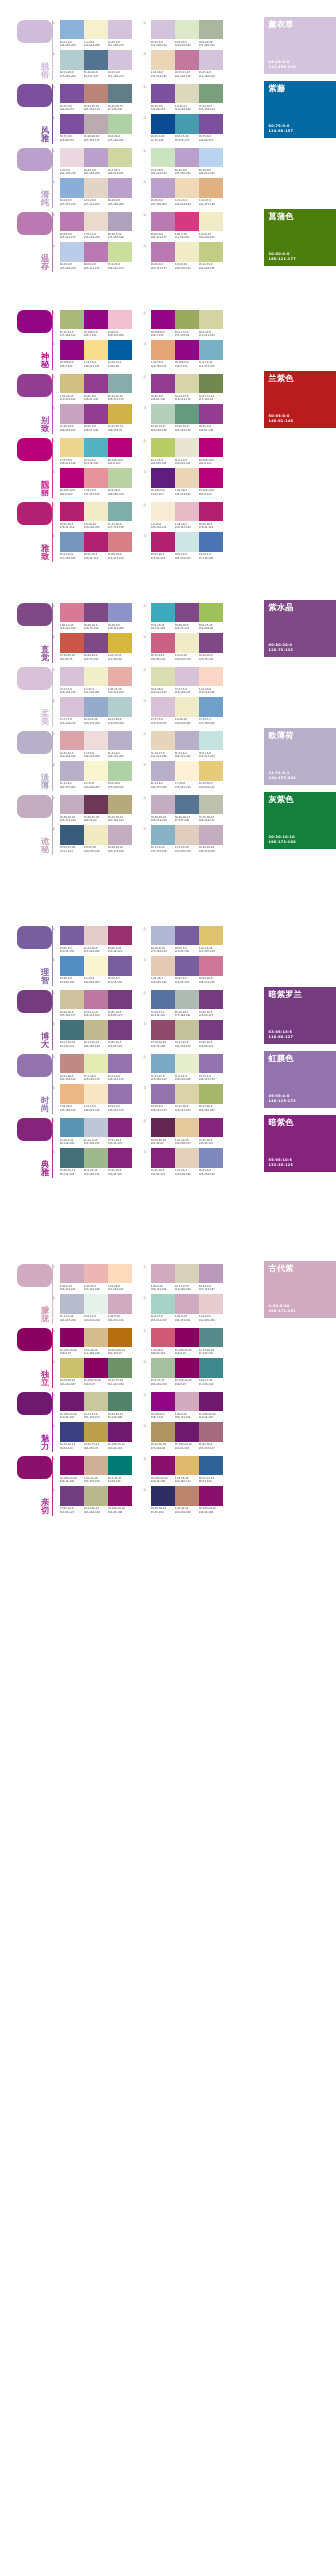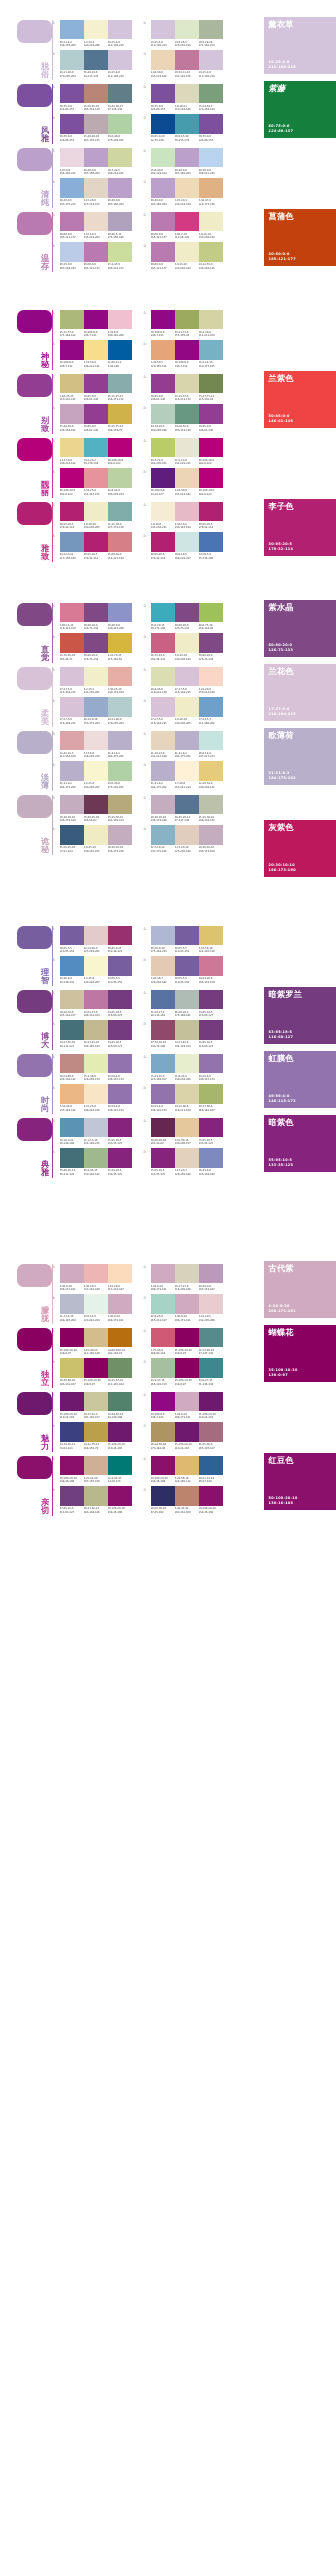--- a/index.html
+++ b/index.html
@@ -360,7 +360,7 @@
             </div>
           </div>
         </div>
-        <div class="card" style="background: #15803d; font-style: italic;">
+        <div class="card" style="background: #0369a1;">
           <div class="cardname">紫藤</div>
           <div class="cardcodes">
             <div>60-75-0-0</div>

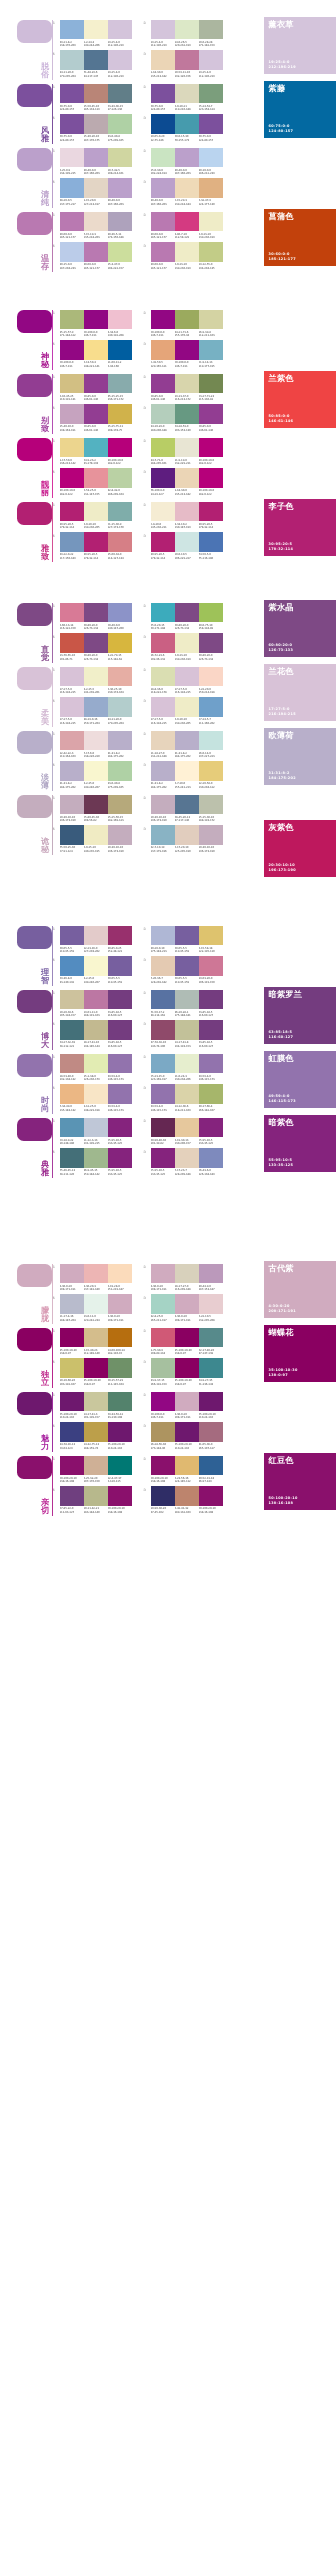--- a/index.html
+++ b/index.html
@@ -591,7 +591,7 @@
             </div>
           </div>
         </div>
-        <div class="card" style="background: #c2410c;">
+        <div class="card" style="background: #4d7c0f;">
           <div class="cardname">菖蒲色</div>
           <div class="cardcodes">
             <div>30-60-0-0</div>

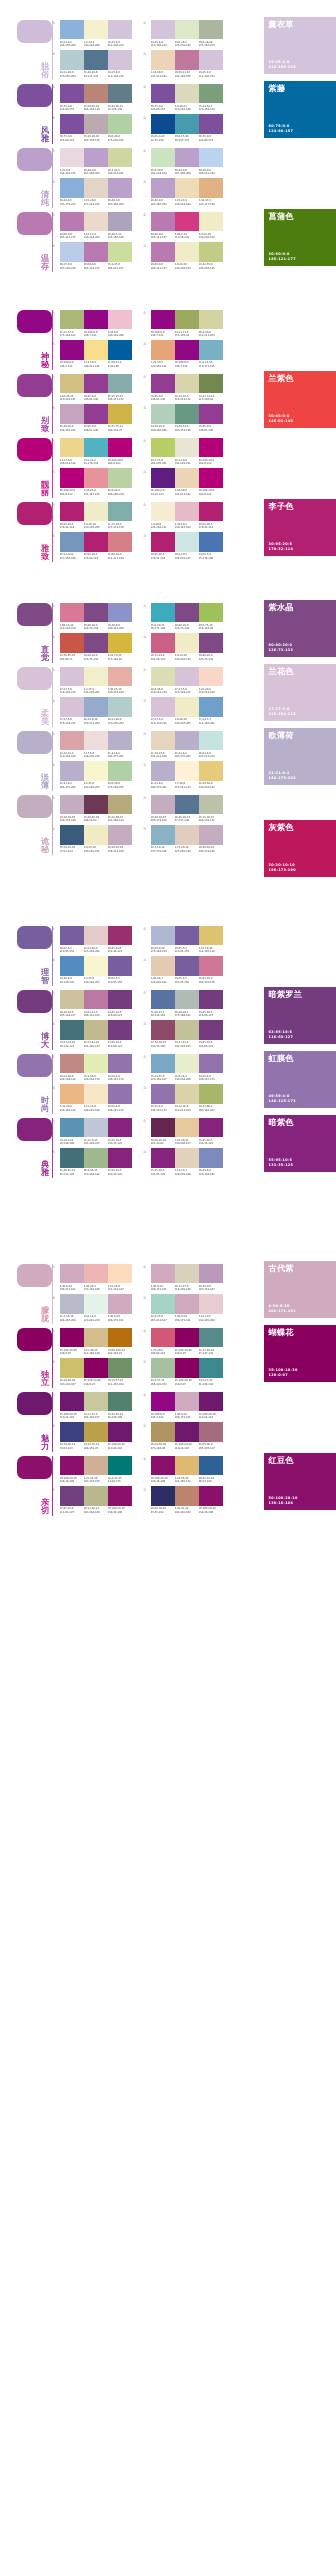--- a/index.html
+++ b/index.html
@@ -825,7 +825,7 @@
             </div>
           </div>
         </div>
-        <div class="card" style="background: #ef4444;">
+        <div class="card" style="background: #b91c1c;">
           <div class="cardname">兰紫色</div>
           <div class="cardcodes">
             <div>50-85-0-0</div>

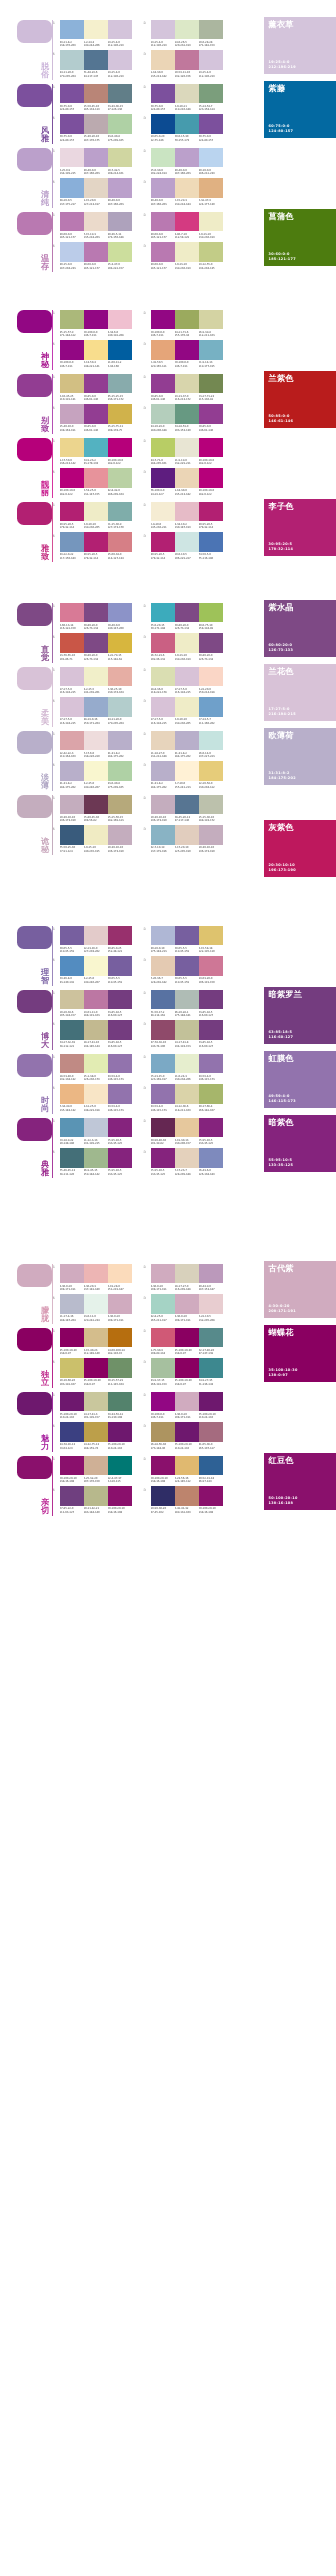--- a/index.html
+++ b/index.html
@@ -1056,13 +1056,6 @@
             </div>
           </div>
         </div>
-        <div class="card" style="background: rgb(178, 32, 114);">
-          <div class="cardname">李子色</div>
-          <div class="cardcodes">
-            <div>30-95-20-5</div>
-            <div>178-32-114</div>
-          </div>
-        </div>
       </div>
     </div>
     <div class="spacer" style="height: 37px;"></div>

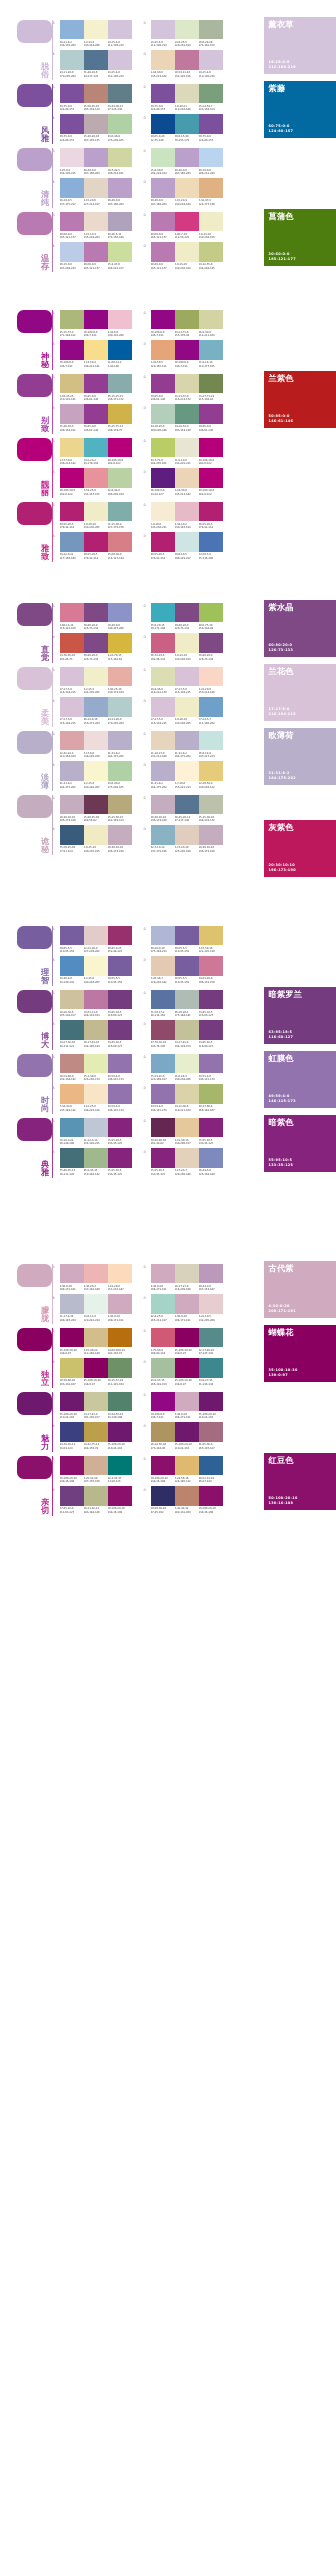--- a/index.html
+++ b/index.html
@@ -1290,13 +1290,6 @@
             </div>
           </div>
         </div>
-        <div class="card" style="background: rgb(216, 194, 215);">
-          <div class="cardname">兰花色</div>
-          <div class="cardcodes">
-            <div>17-27-5-0</div>
-            <div>216-194-215</div>
-          </div>
-        </div>
       </div>
       <div class="entry">
         <div class="keycol">

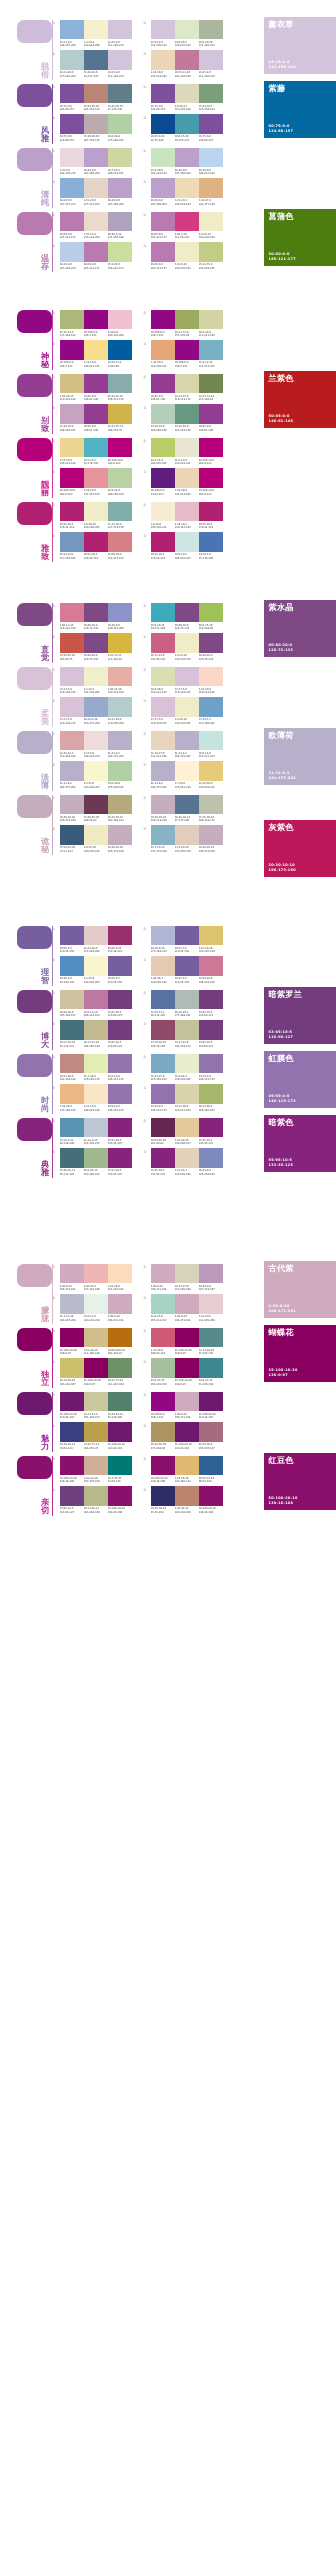--- a/index.html
+++ b/index.html
@@ -1521,7 +1521,7 @@
             </div>
           </div>
         </div>
-        <div class="card" style="background: #be185d; margin-top: 28px;">
+        <div class="card" style="background: #15803d;">
           <div class="cardname">灰紫色</div>
           <div class="cardcodes">
             <div>20-30-10-10</div>

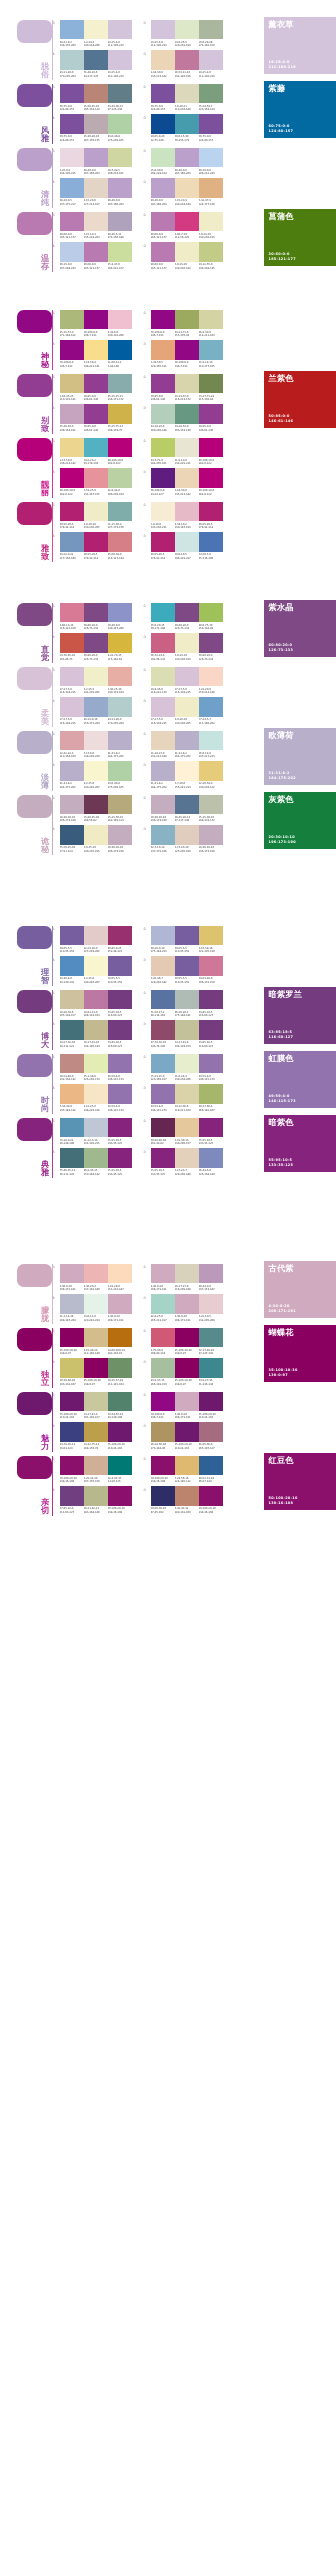--- a/index.html
+++ b/index.html
@@ -2234,13 +2234,6 @@
             </div>
           </div>
         </div>
-        <div class="card" style="background: rgb(138, 0, 97);">
-          <div class="cardname">蝴蝶花</div>
-          <div class="cardcodes">
-            <div>35-100-10-30</div>
-            <div>138-0-97</div>
-          </div>
-        </div>
       </div>
       <div class="entry">
         <div class="keycol">

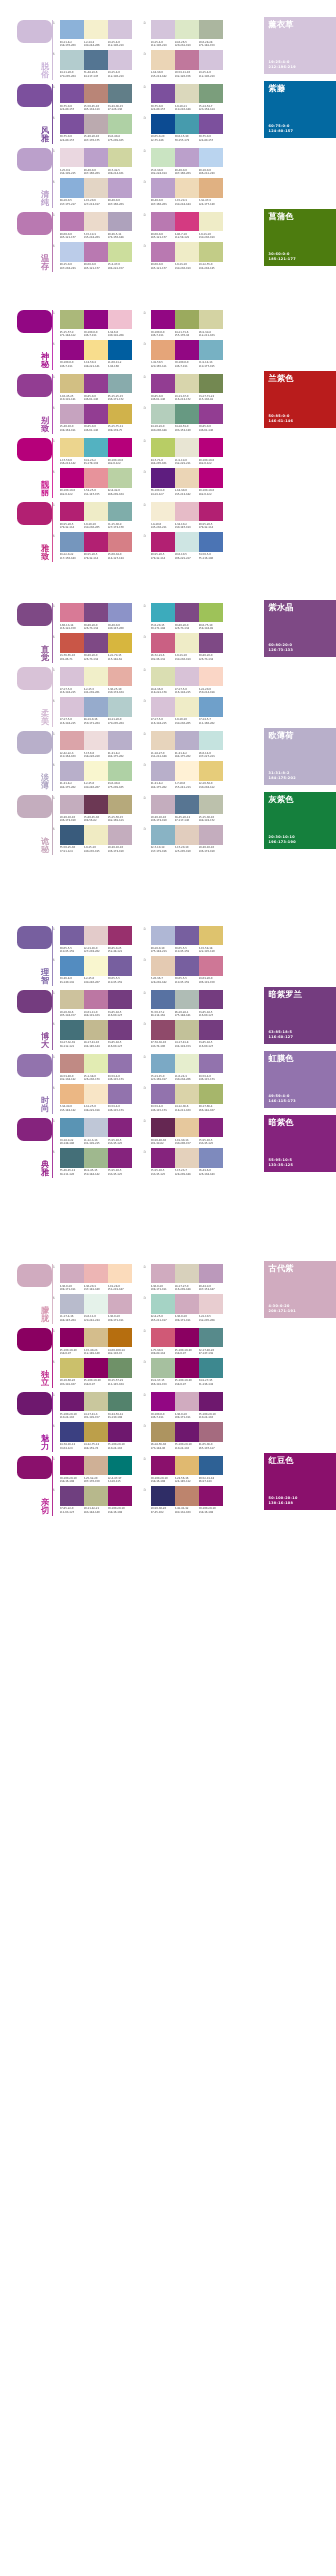--- a/index.html
+++ b/index.html
@@ -2458,13 +2458,6 @@
             </div>
           </div>
         </div>
-        <div class="card" style="background: rgb(138, 16, 108);">
-          <div class="cardname">红豆色</div>
-          <div class="cardcodes">
-            <div>50-100-20-10</div>
-            <div>138-16-108</div>
-          </div>
-        </div>
       </div>
     </div>
   </div>

